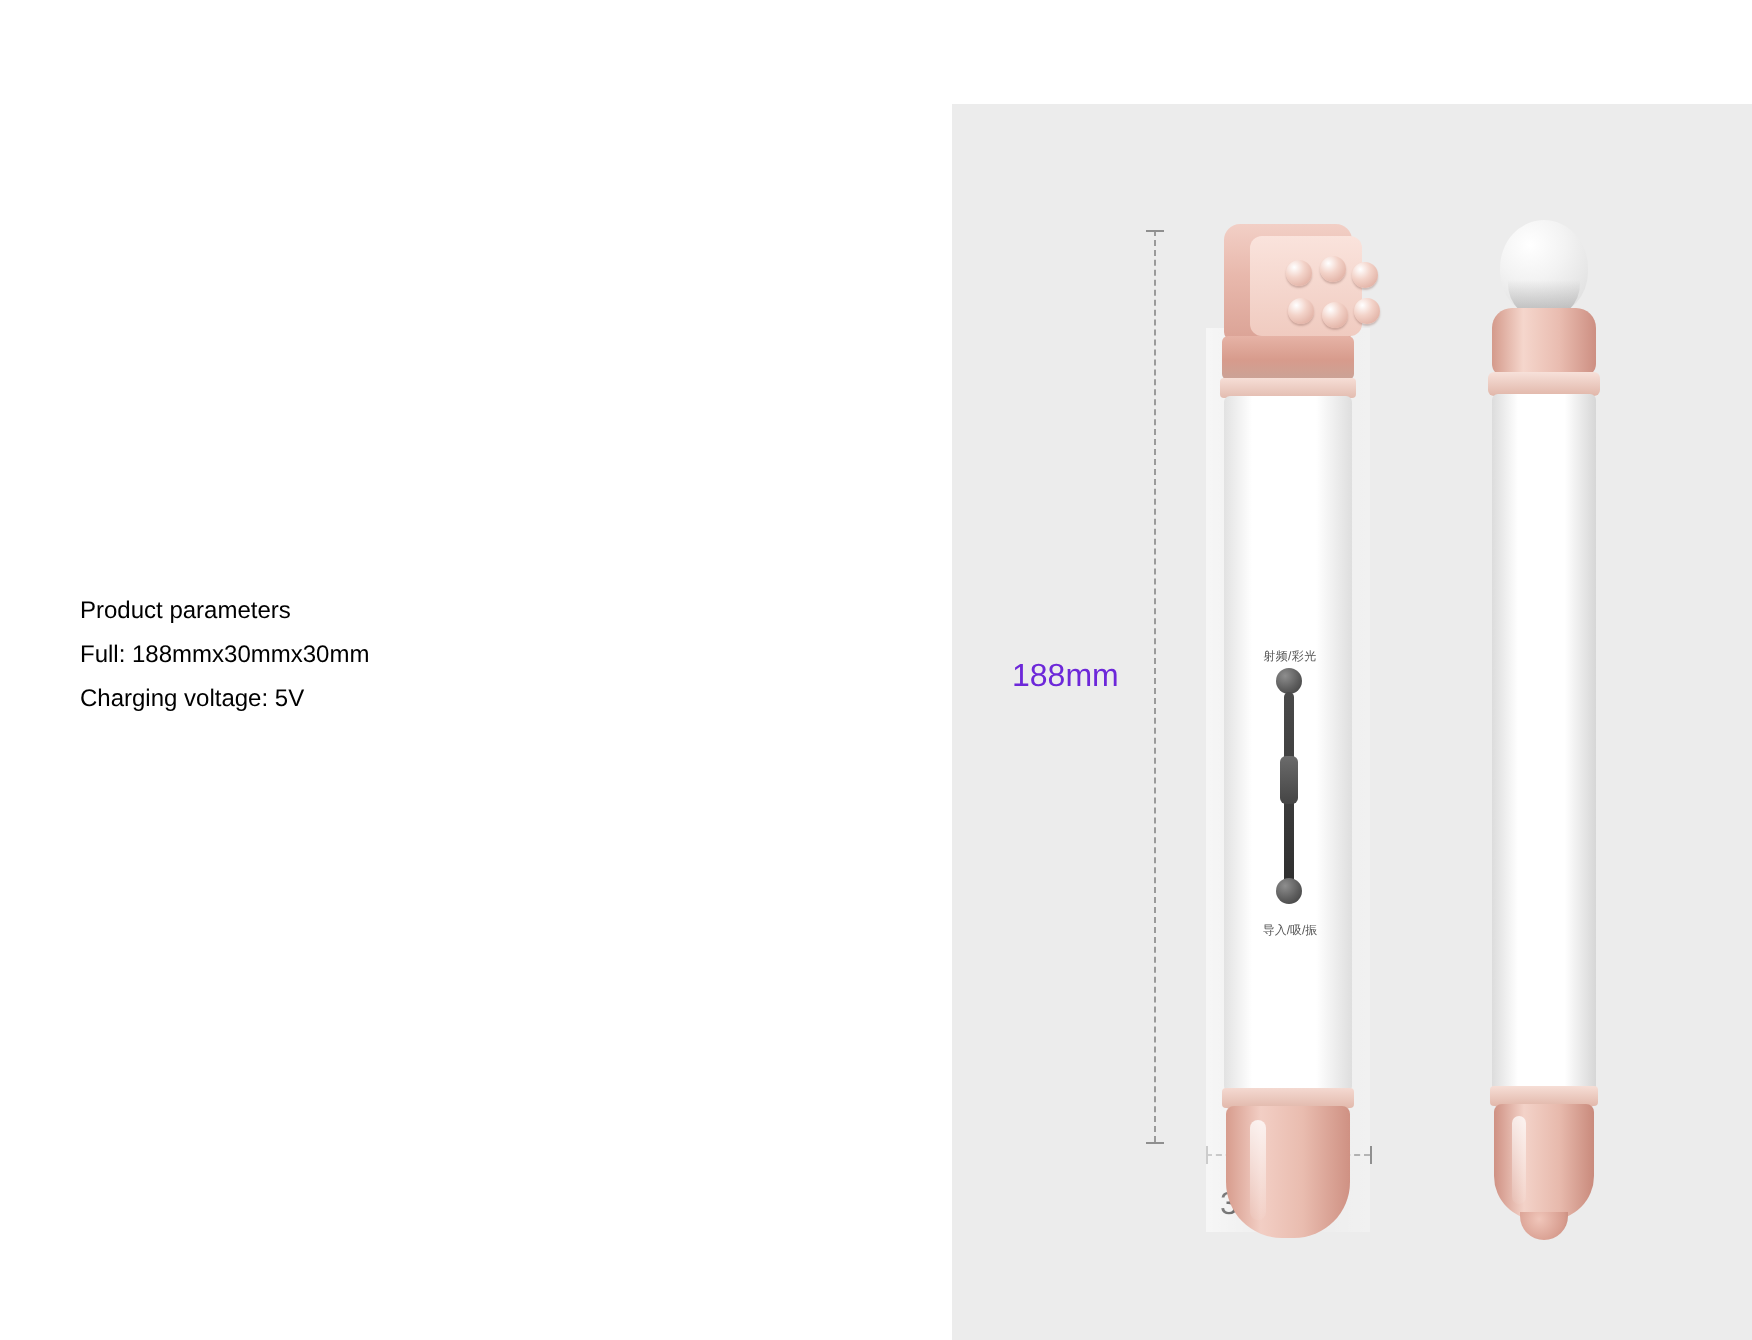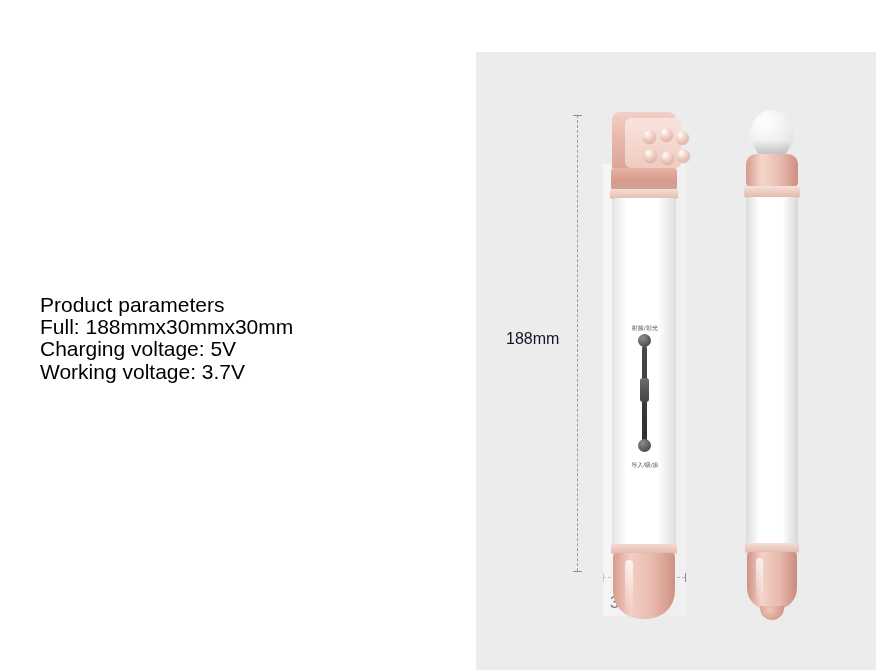--- a/index.html
+++ b/index.html
@@ -23,7 +23,7 @@
     width: 400px;
   }
   #spec-panel .spec-line {
-    font-size: 21px;
+    font-size: 12px;
     line-height: 22.2px;
     color: #000000;
     white-space: nowrap;

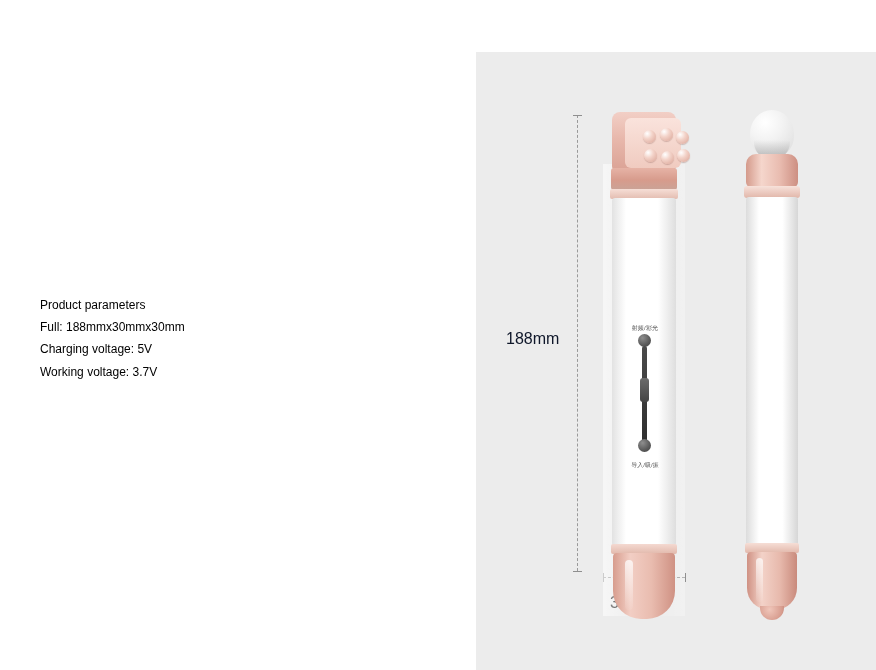--- a/index.html
+++ b/index.html
@@ -82,7 +82,7 @@
     left: 30px;
     top: 278px;
     font-size: 16px;
-    color: #0f172a;
+    color: #6d28d9;
     white-space: nowrap;
   }
   #dim-width-label {

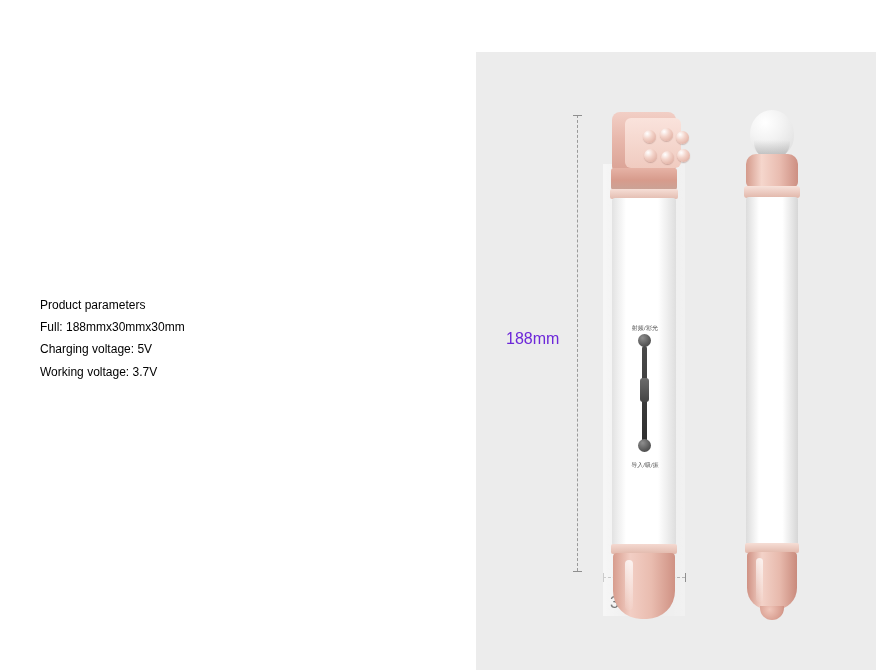--- a/index.html
+++ b/index.html
@@ -302,7 +302,6 @@
   <div class="spec-line">Product parameters</div>
   <div class="spec-line">Full: 188mmx30mmx30mm</div>
   <div class="spec-line">Charging voltage: 5V</div>
-  <div class="spec-line">Working voltage: 3.7V</div>
 </div>
 
 <div id="product-image-panel">

